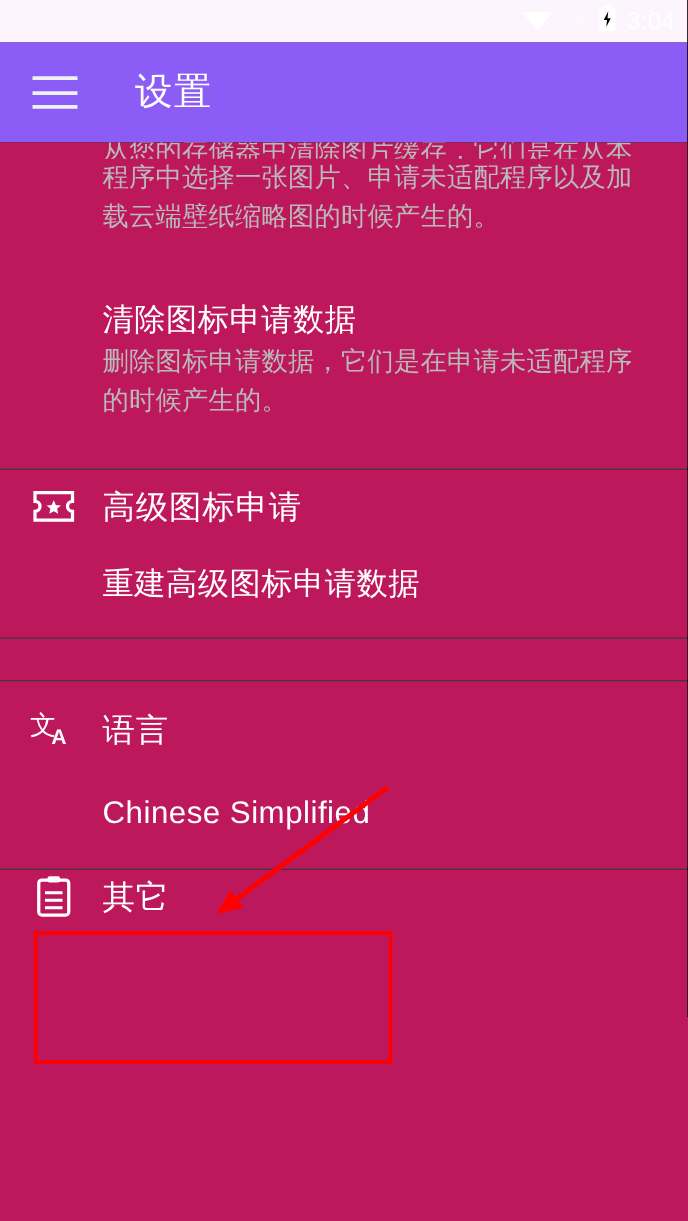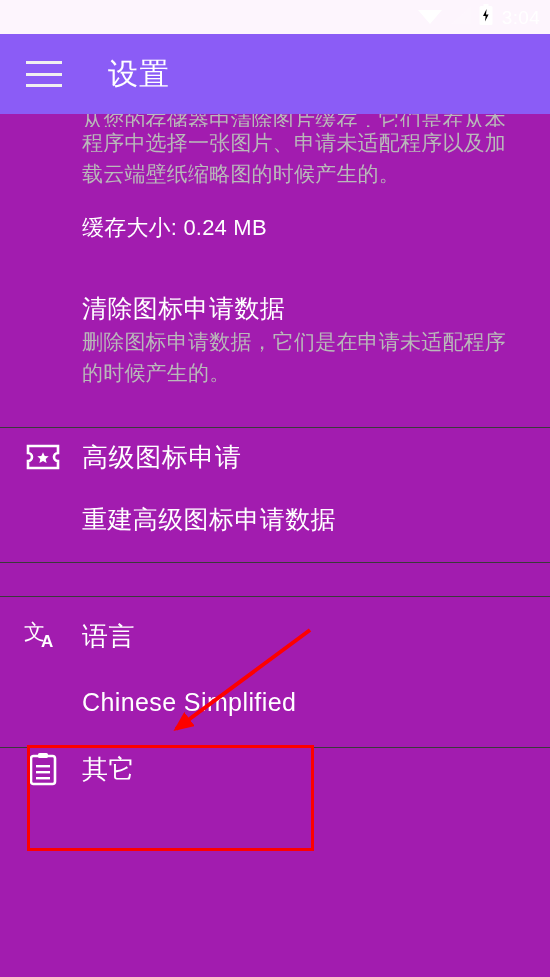--- a/index.html
+++ b/index.html
@@ -93,7 +93,7 @@
     top: 114px; left: 0;
     width: 550px;
     height: 863px;
-    background: #a21caf;
+    background: #be185d;
     overflow: hidden;
   }
 

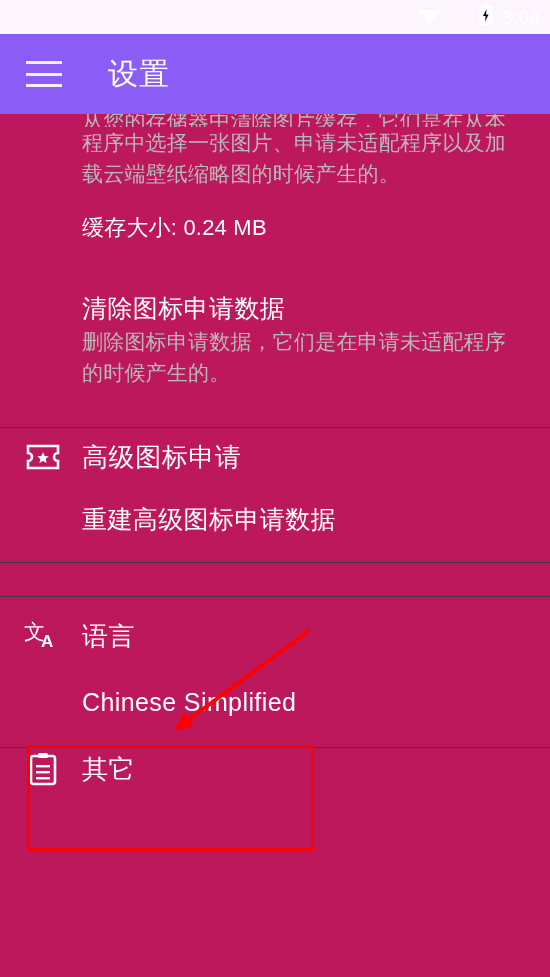--- a/index.html
+++ b/index.html
@@ -220,7 +220,6 @@
     <div class="section">
       <div class="pref-body clipped">从您的存储器中清除图片缓存，它们是在从本</div>
       <div class="pref-body">程序中选择一张图片、申请未适配程序以及加载云端壁纸缩略图的时候产生的。</div>
-      <div class="pref-value">缓存大小: 0.24 MB</div>
     </div>
 
     <div class="section" style="margin-top:52px;">

